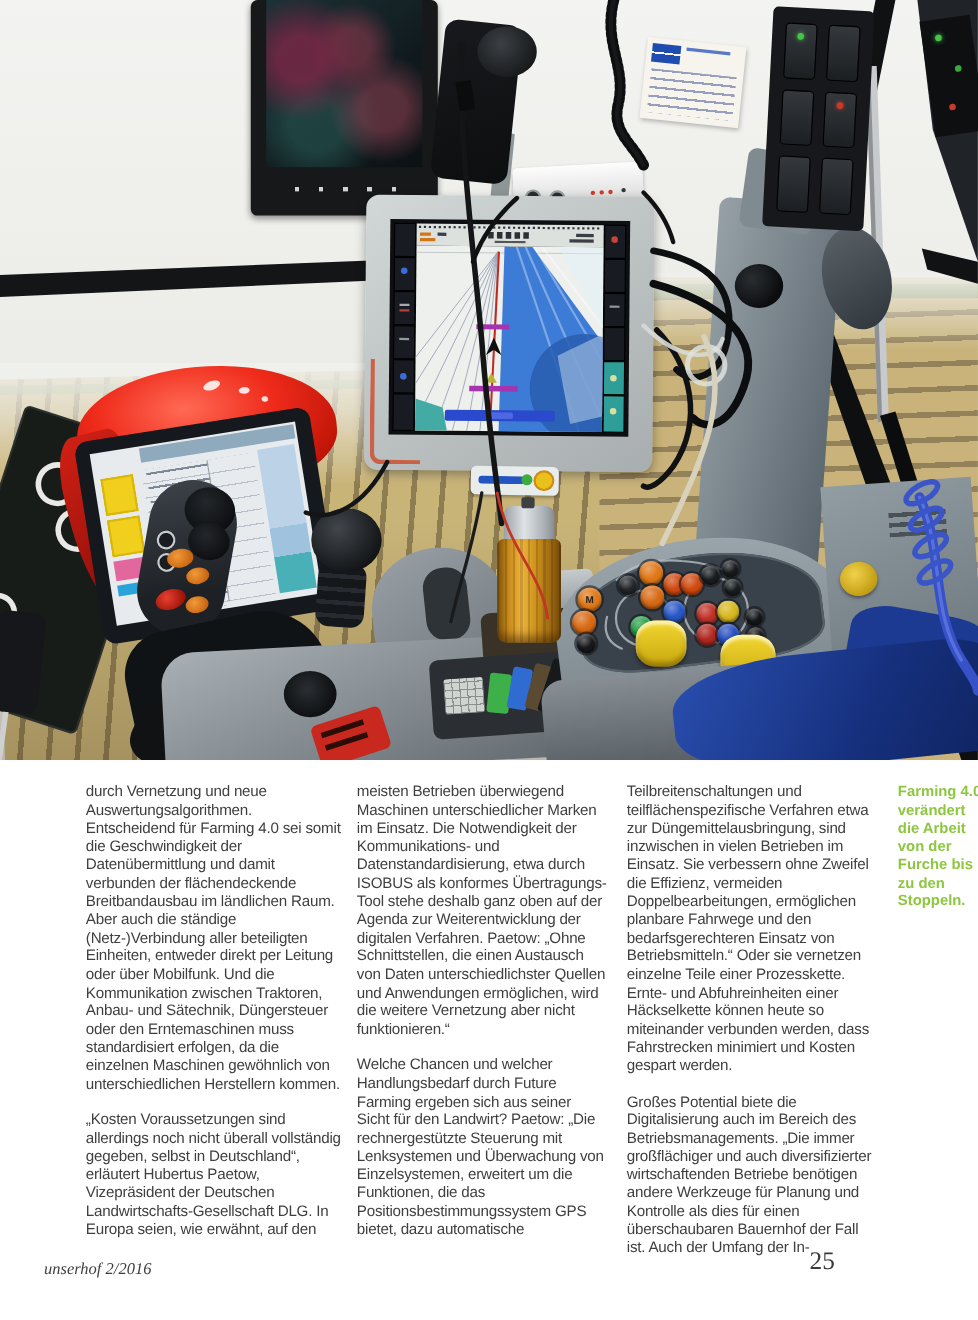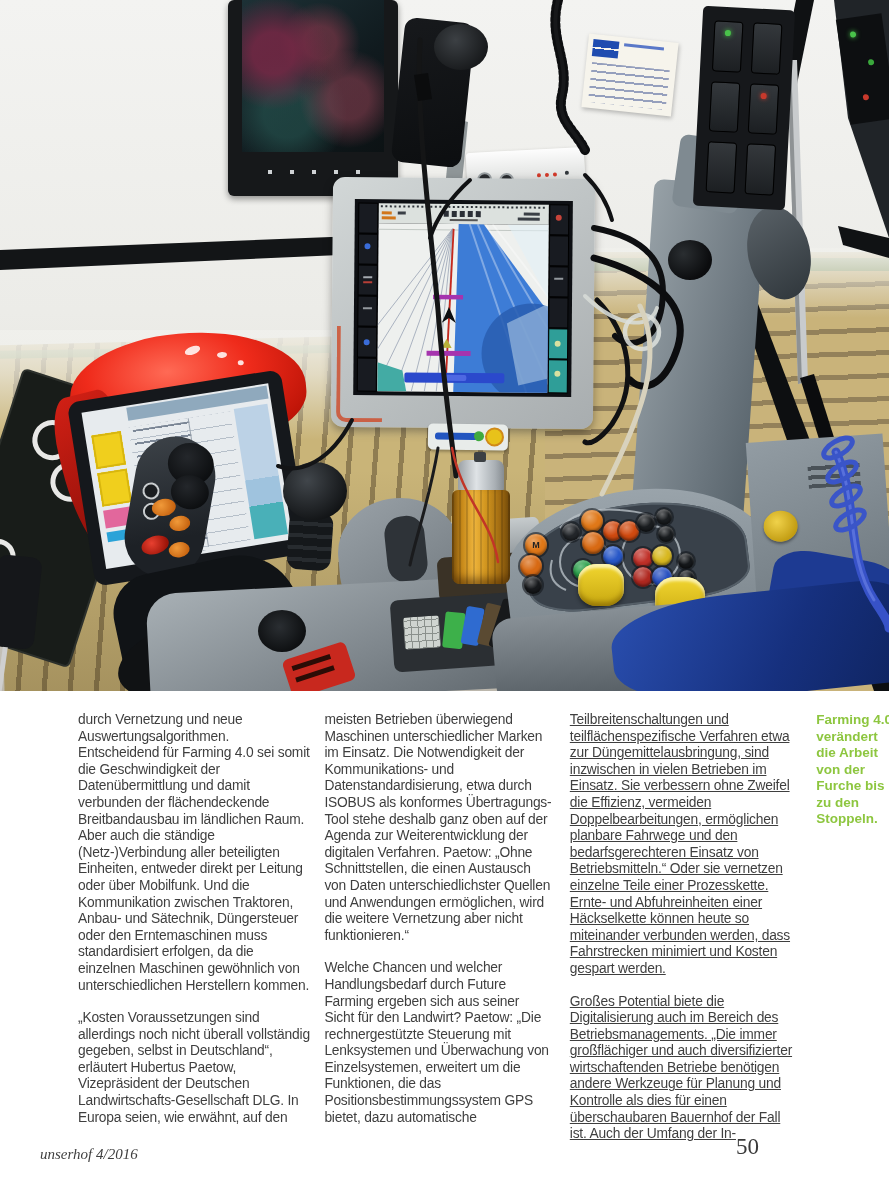--- a/index.html
+++ b/index.html
@@ -211,7 +211,7 @@
   .col p{margin:0 0 16px 0;}
   .c1{width:233px;margin-right:14px;}
   .c2{width:228px;margin-right:18px;}
-  .c3{width:227px;margin-right:20px;text-decoration:underline;}
+  .c3{width:227px;margin-right:20px;}
   .caption{width:84px;font-weight:bold;font-size:13.5px;line-height:16.5px;}
   .footer-journal{position:absolute;left:40px;top:1146px;font-family:"Liberation Serif",serif;
        font-style:italic;font-size:15px;color:#3f3f3f;}

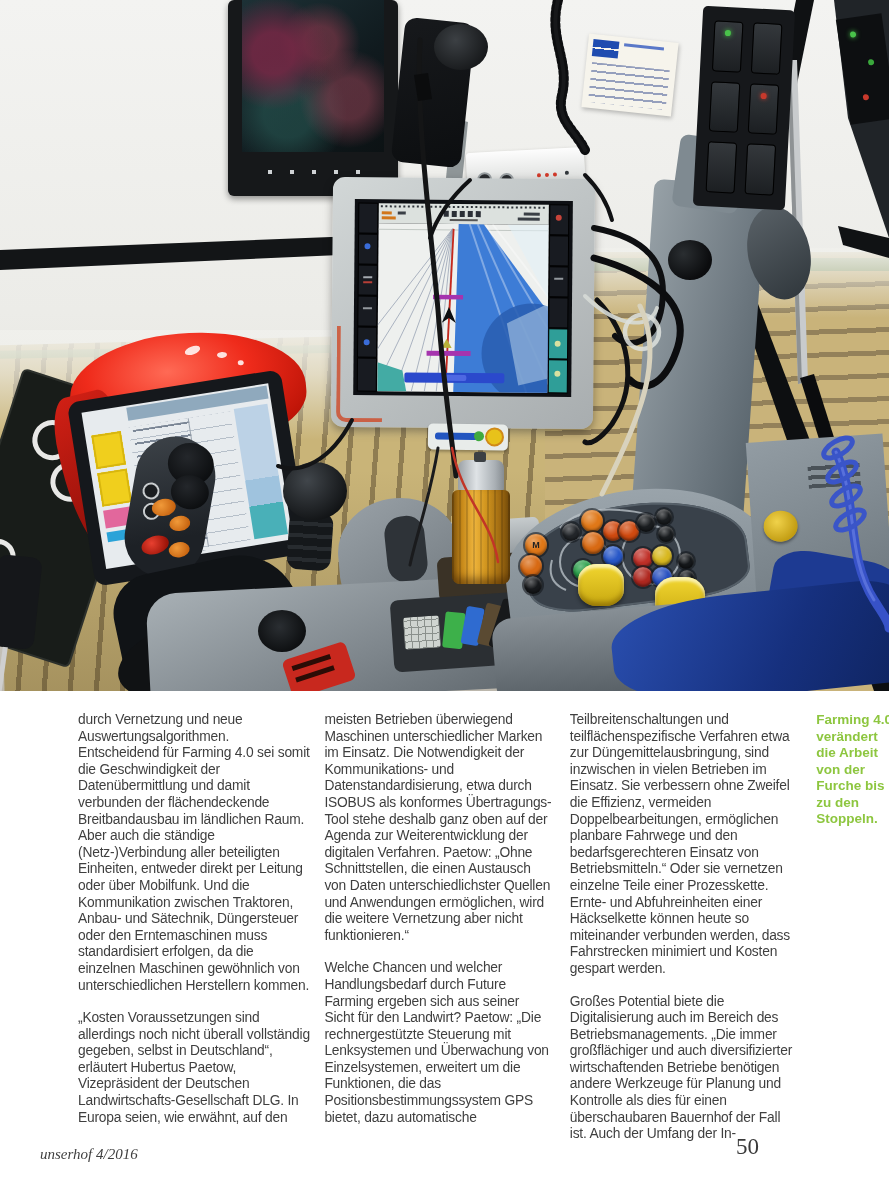--- a/index.html
+++ b/index.html
@@ -538,7 +538,7 @@
     <div class="caption" style="color: rgb(141, 198, 63);">Farming 4.0 verändert die Arbeit von der Furche bis zu den Stoppeln.</div>
   </div>
 
-  <div class="footer-journal">unserhof 4/2016</div>
+  <div class="footer-journal">unserhof 2/2016</div>
   <div class="page-number">50</div>
 </div>
 

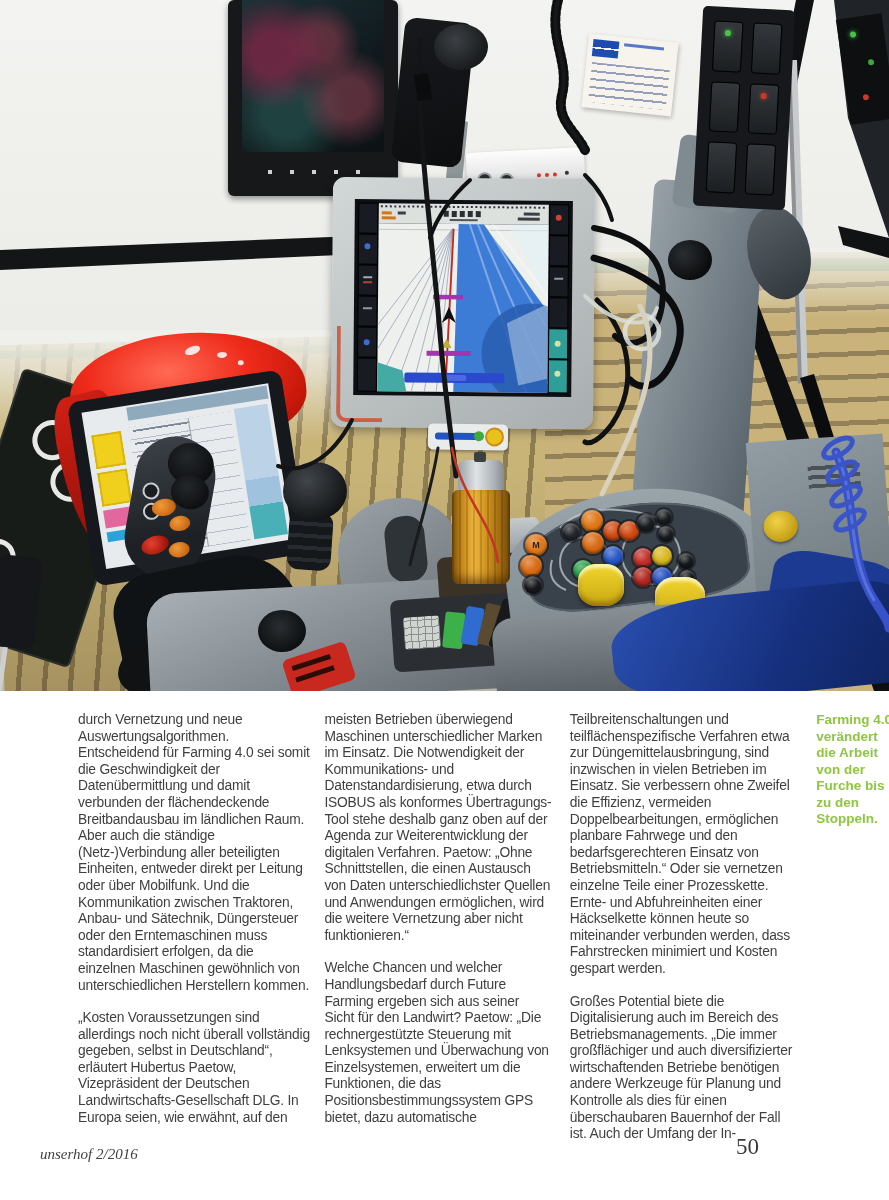--- a/index.html
+++ b/index.html
@@ -539,7 +539,7 @@
   </div>
 
   <div class="footer-journal">unserhof 2/2016</div>
-  <div class="page-number">50</div>
+  <div class="page-number">25</div>
 </div>
 
 </body></html>

